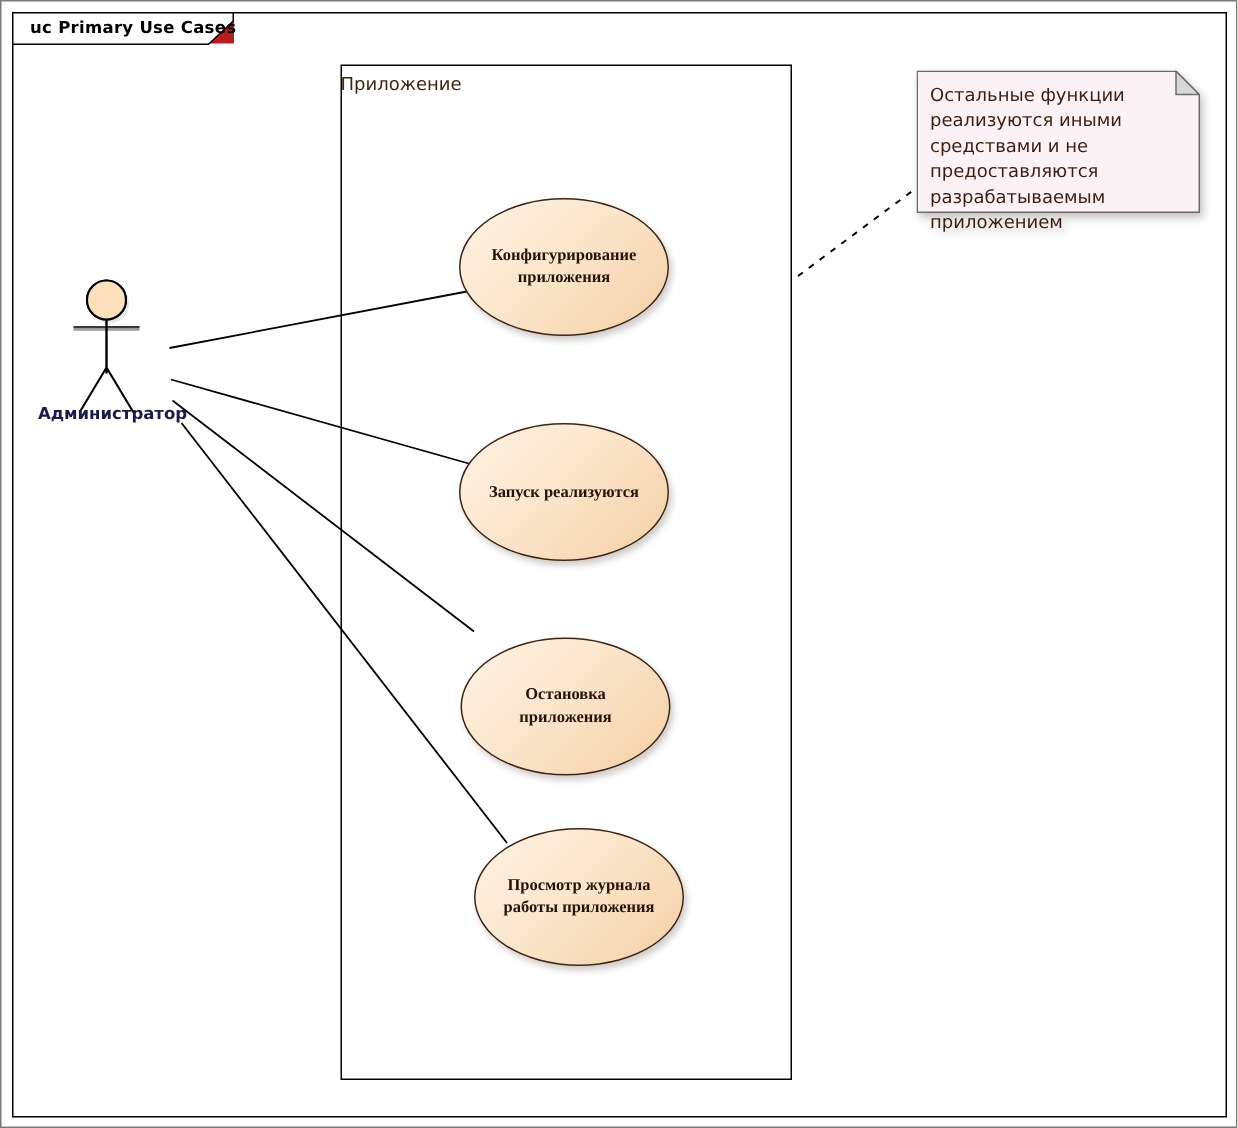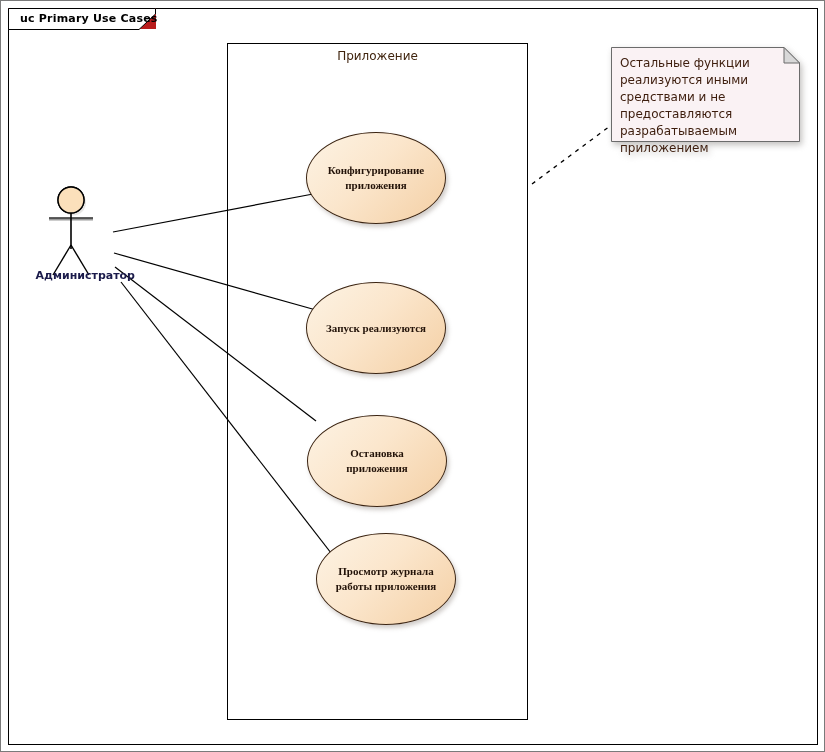--- a/index.html
+++ b/index.html
@@ -70,7 +70,7 @@
     left: 226px;
     top: 48px;
     width: 301px;
-    text-align: center;
+    text-align: left;
     font-size: 12px;
     color: #40240e;
     font-family: "DejaVu Sans", sans-serif;

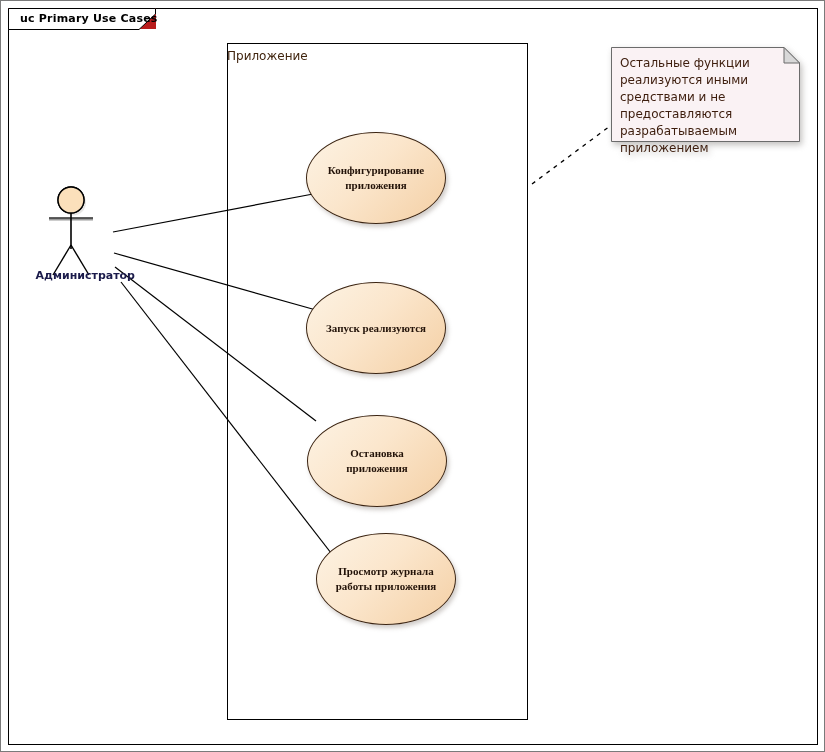--- a/index.html
+++ b/index.html
@@ -110,7 +110,7 @@
     left: 14px;
     top: 268px;
     width: 120px;
-    text-align: right;
+    text-align: center;
     font-size: 11px;
     font-weight: bold;
     color: #1b1b4b;

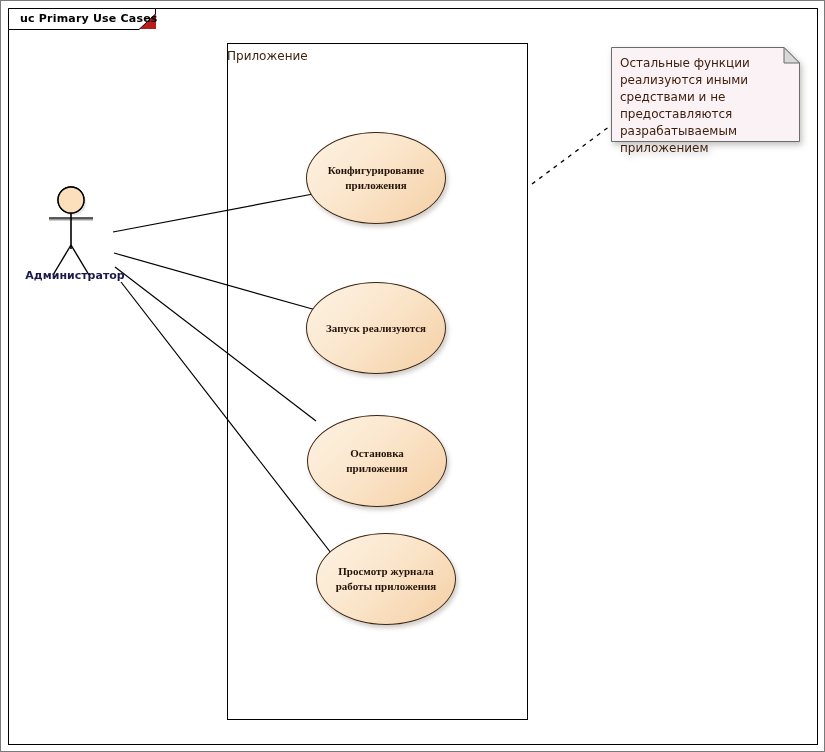--- a/index.html
+++ b/index.html
@@ -181,7 +181,7 @@
     <span class="uc-label">Запуск реализуются</span>
   </div>
 
-  <div class="usecase" style="left:306px; top:414px; width:140px; height:92px;">
+  <div class="usecase" style="left:306px; top:424px; width:140px; height:92px;">
     <span class="uc-label">Остановка
 приложения</span>
   </div>

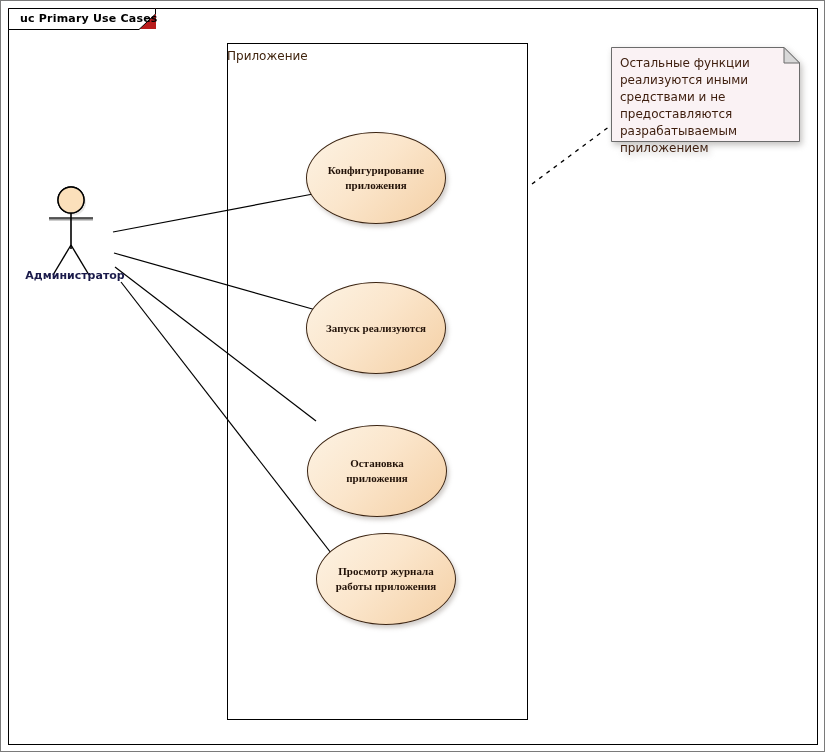--- a/index.html
+++ b/index.html
@@ -186,7 +186,7 @@
 приложения</span>
   </div>
 
-  <div class="usecase" style="left:315px; top:532px; width:140px; height:92px;">
+  <div class="usecase" style="left:315px; top:551px; width:140px; height:92px;">
     <span class="uc-label">Просмотр журнала
 работы приложения</span>
   </div>

